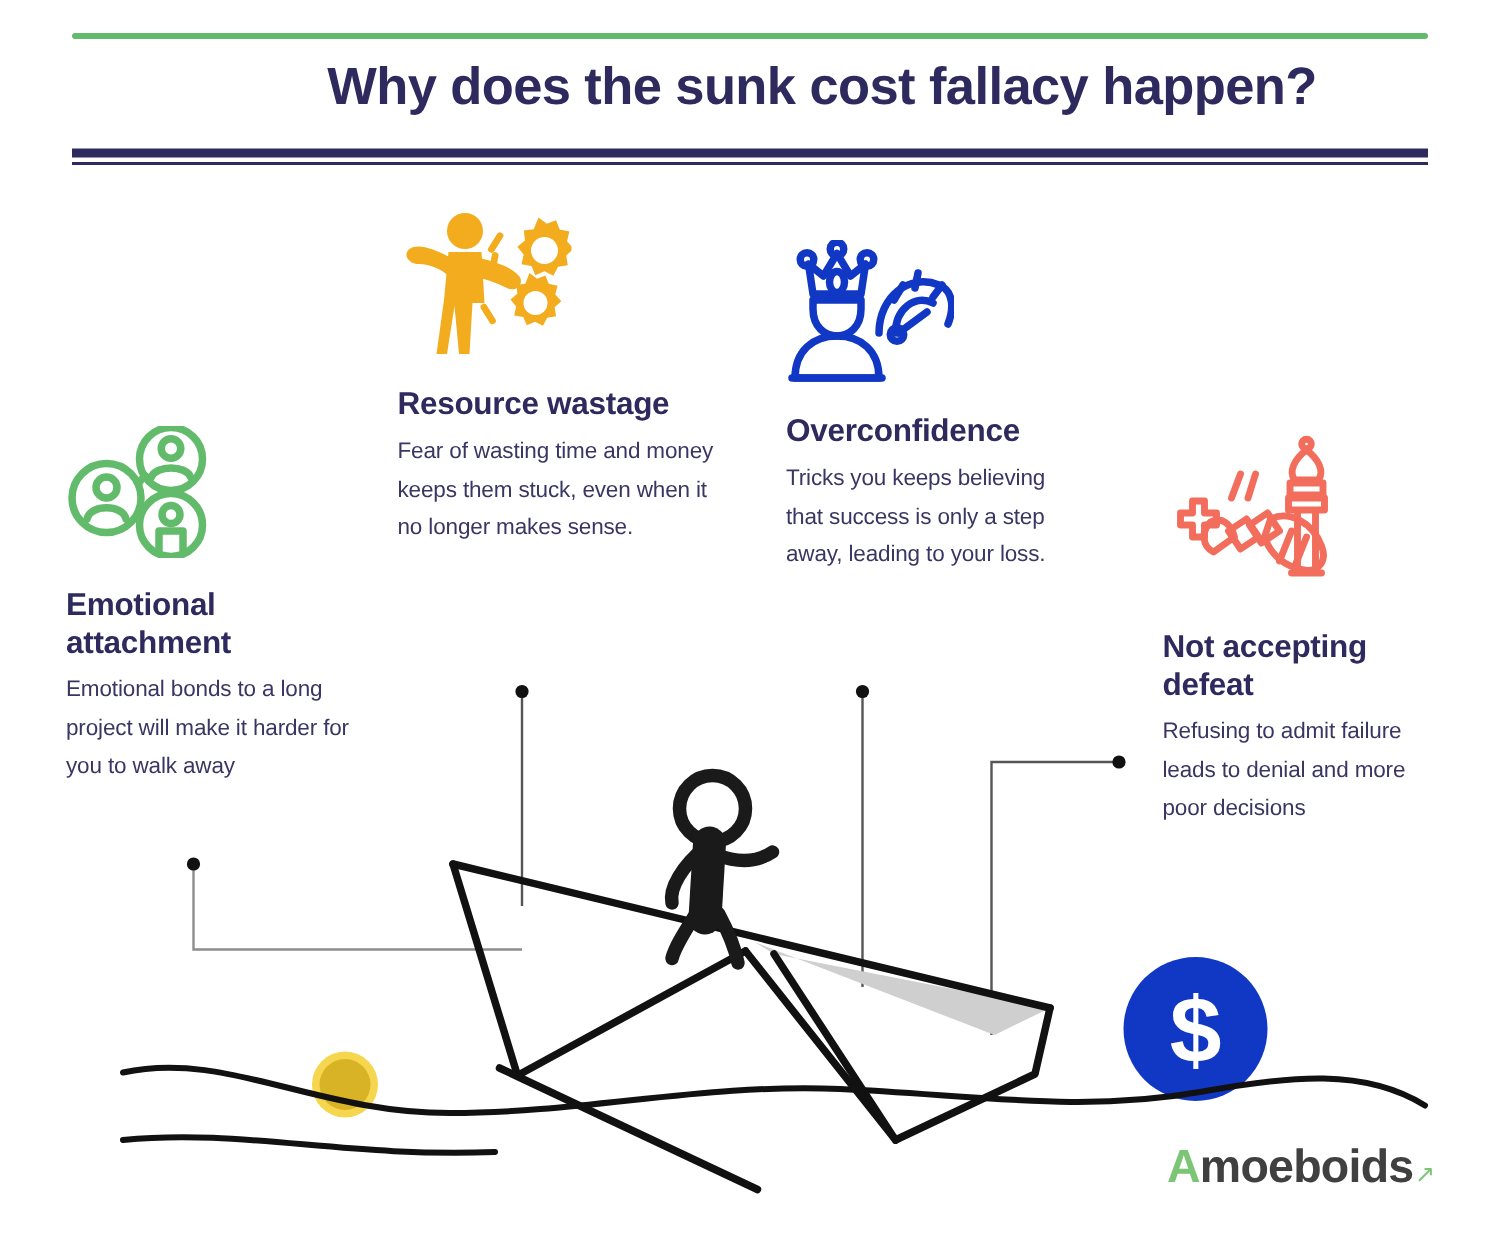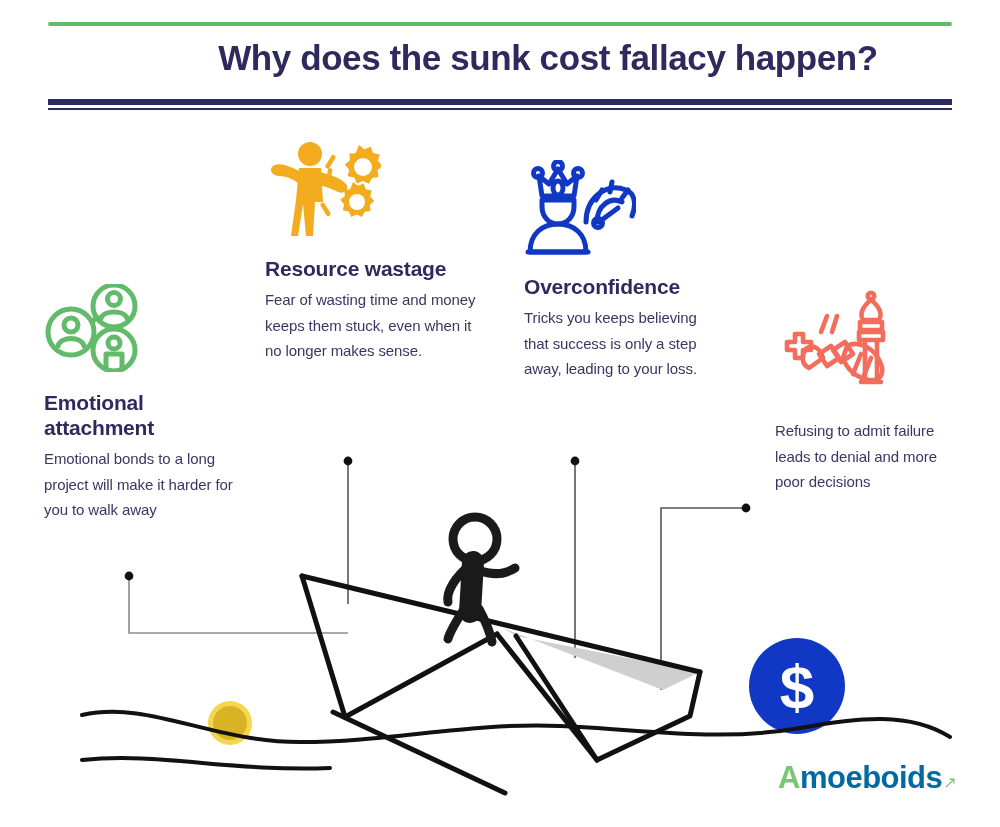--- a/index.html
+++ b/index.html
@@ -273,6 +273,7 @@
         </g>
       </svg>
     </span>
+    <h3>Not accepting defeat</h3>
     <p>Refusing to admit failure leads to denial and more poor decisions</p>
   </div>
 

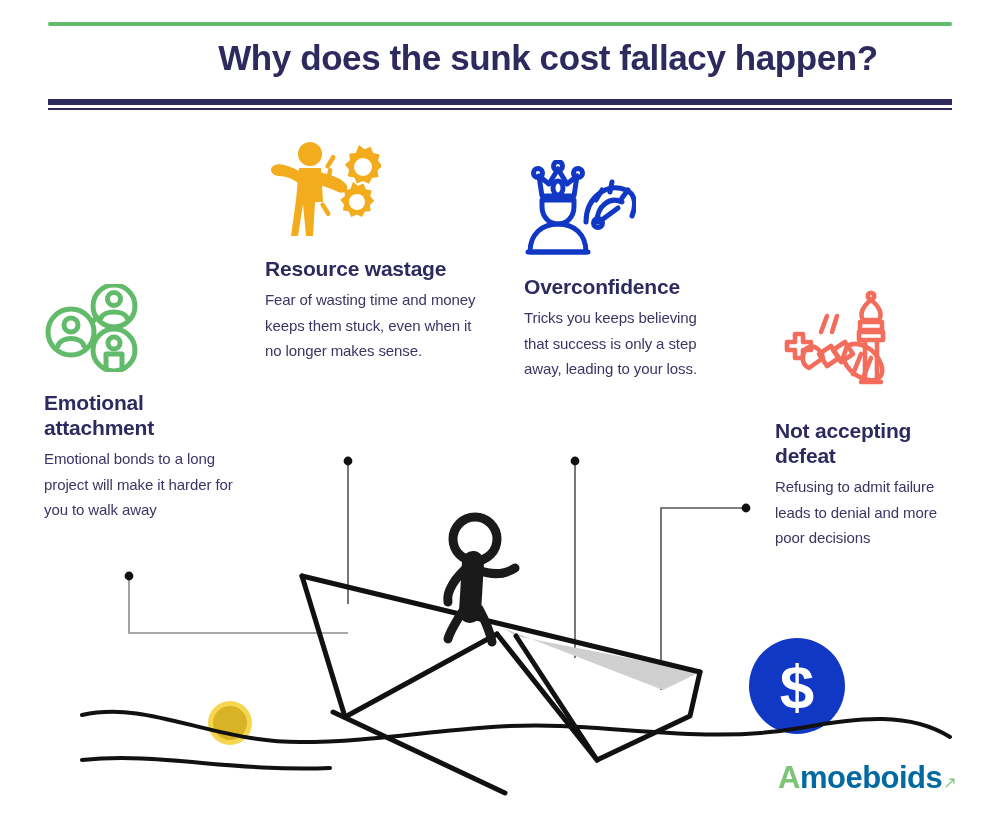--- a/index.html
+++ b/index.html
@@ -73,7 +73,7 @@
     letter-spacing:-0.5px;line-height:1;
   }
   #logo .logo-rest{
-    font-size:31px;font-weight:bold;color:#0369a1;
+    font-size:31px;font-weight:bold;color:#404040;
     letter-spacing:-0.5px;line-height:1;
   }
   #logo .logo-arrow{

